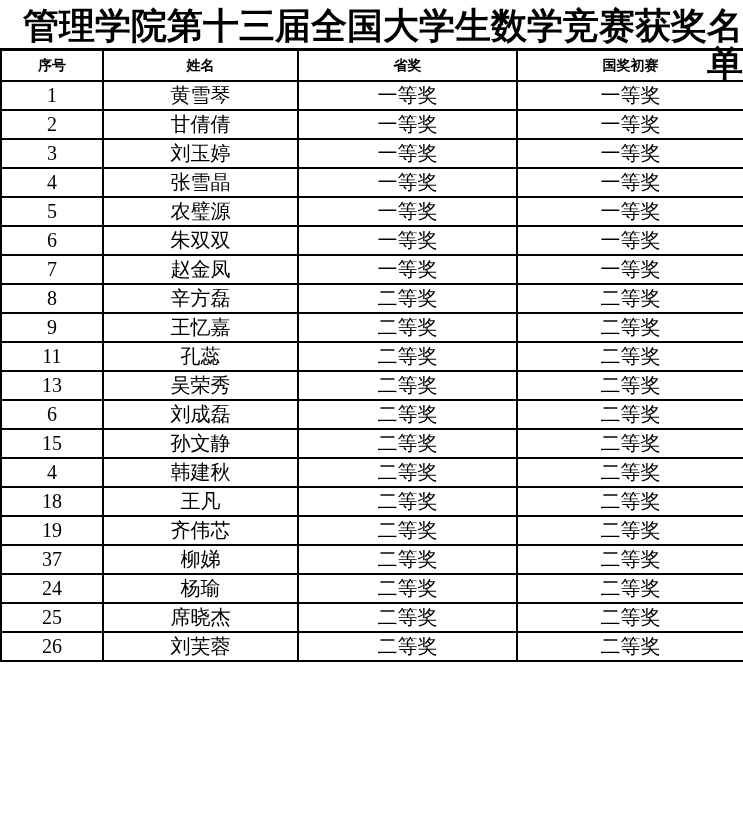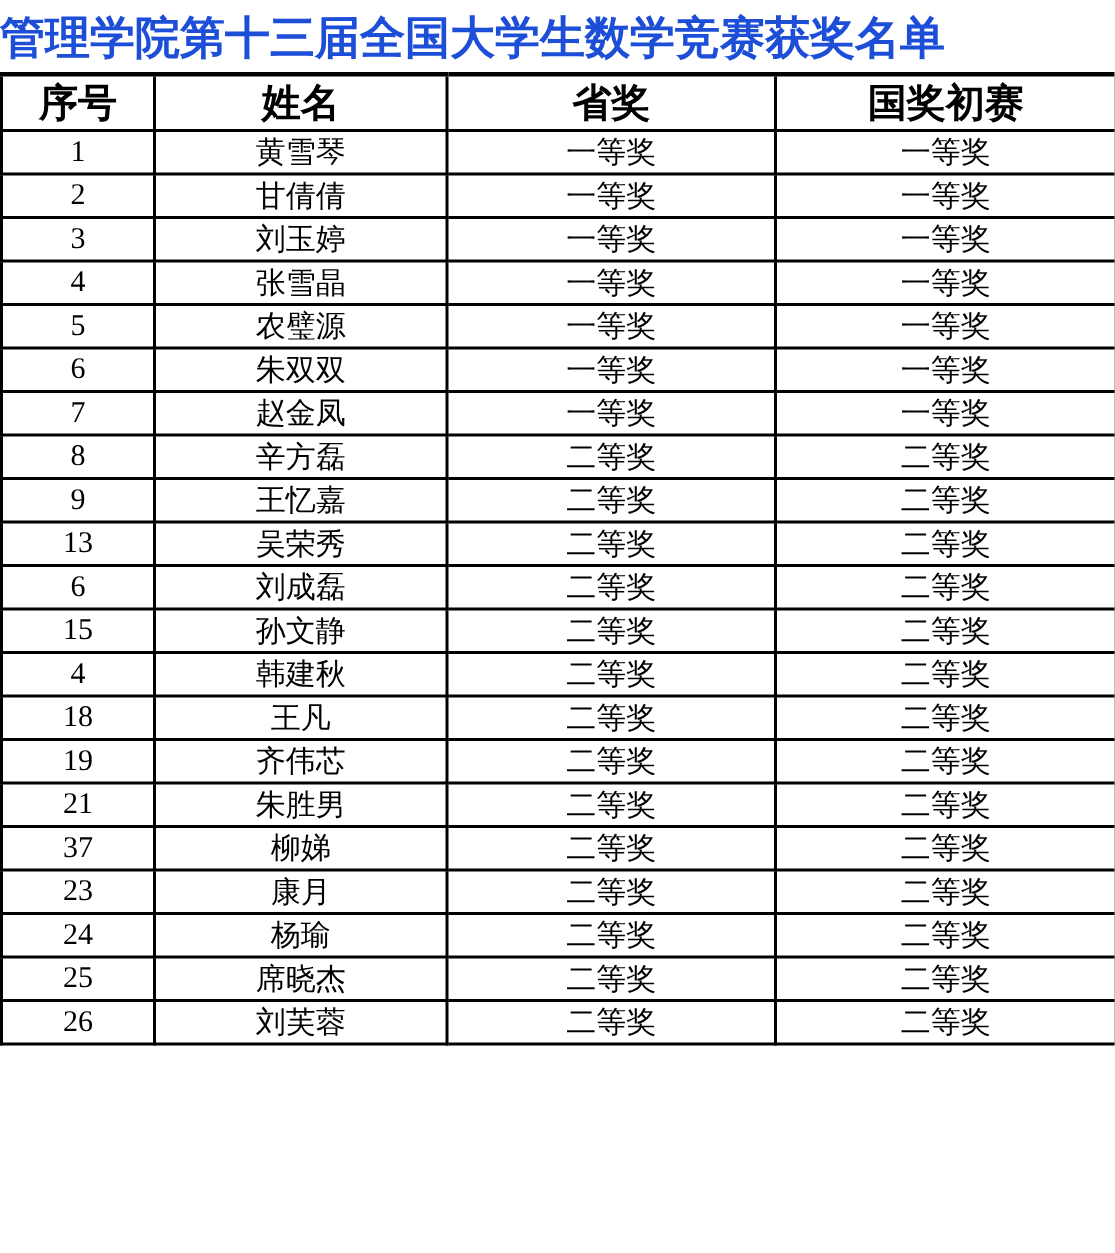--- a/index.html
+++ b/index.html
@@ -18,12 +18,12 @@
     height: 48px;
     box-sizing: border-box;
     padding-top: 7px;
-    text-align: left;
+    text-align: right;
     font-family: "Liberation Sans", "DejaVu Sans", sans-serif;
     font-weight: bold;
-    font-size: 30px;
+    font-size: 36px;
     line-height: 38px;
-    color: #1d4ed8;
+    color: #000000;
   }
   table.award-table {
     border-collapse: collapse;

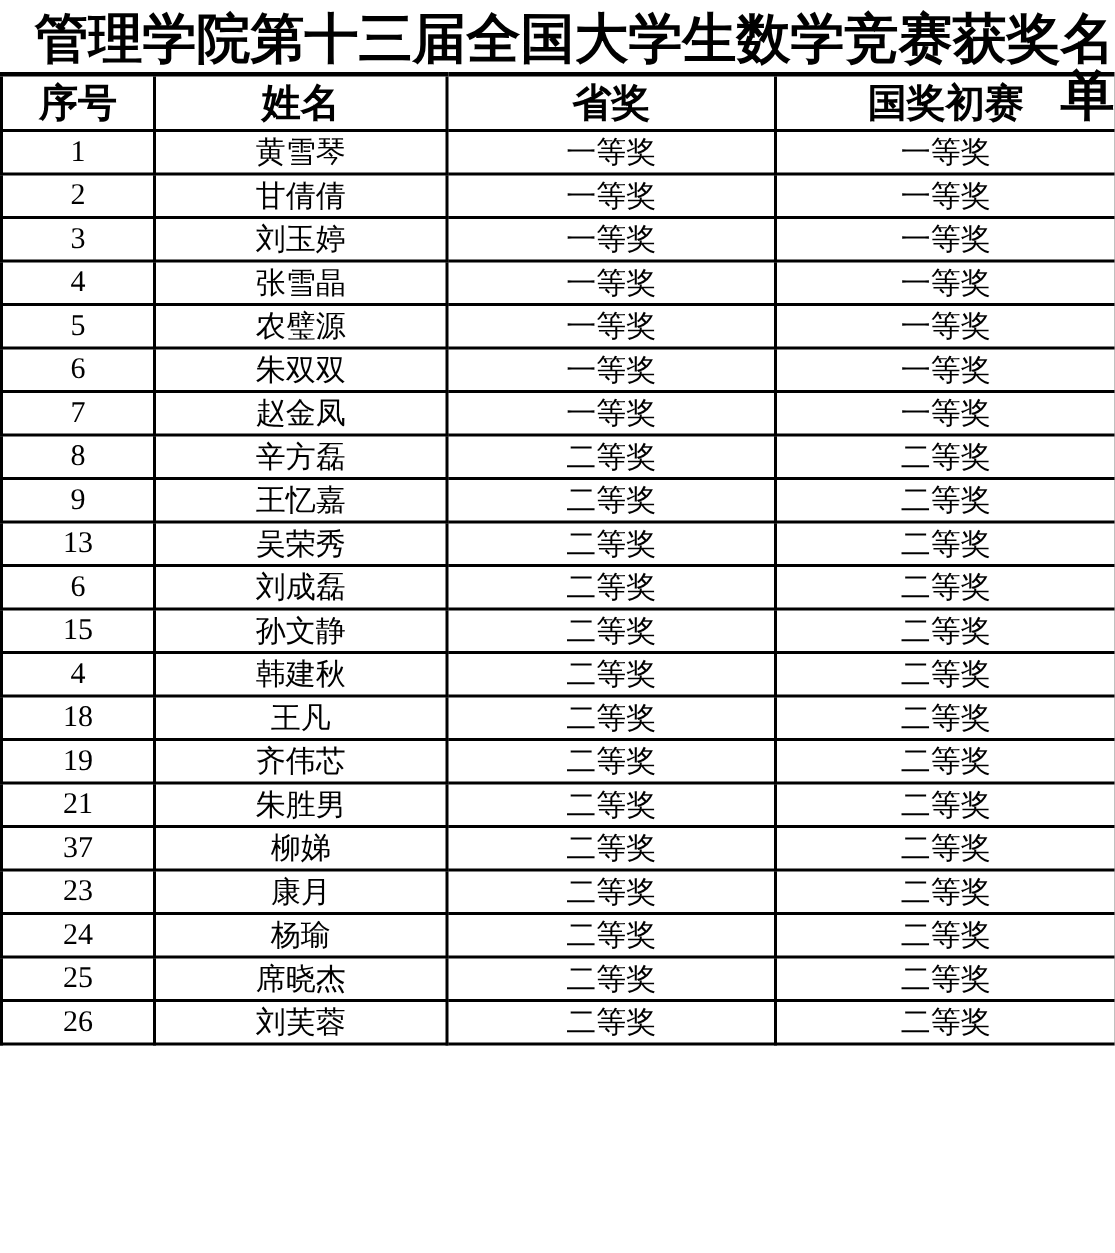--- a/index.html
+++ b/index.html
@@ -43,7 +43,7 @@
     height: 29px;
     font-family: Liberation Mono, monospace;
     font-weight: bold;
-    font-size: 26px;
+    font-size: 14px;
     border-top-width: 3px;
     margin-top: 42px;
   }

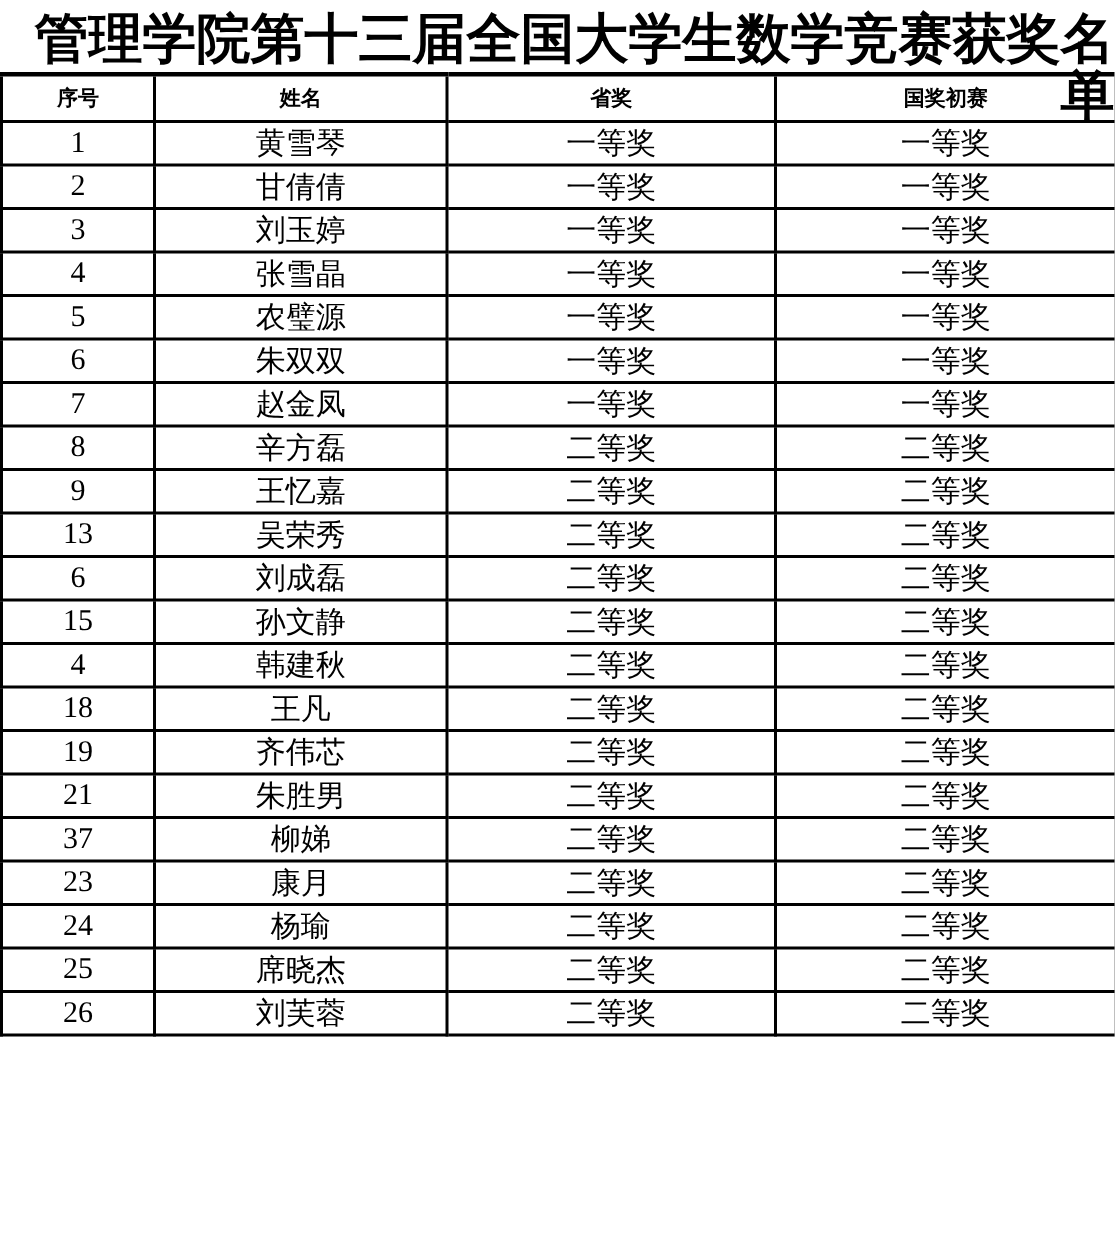--- a/index.html
+++ b/index.html
@@ -135,6 +135,12 @@
           <td>二等奖</td>
         </tr>
         <tr>
+          <td>11</td>
+          <td>孔蕊</td>
+          <td>二等奖</td>
+          <td>二等奖</td>
+        </tr>
+        <tr>
           <td>13</td>
           <td>吴荣秀</td>
           <td>二等奖</td>

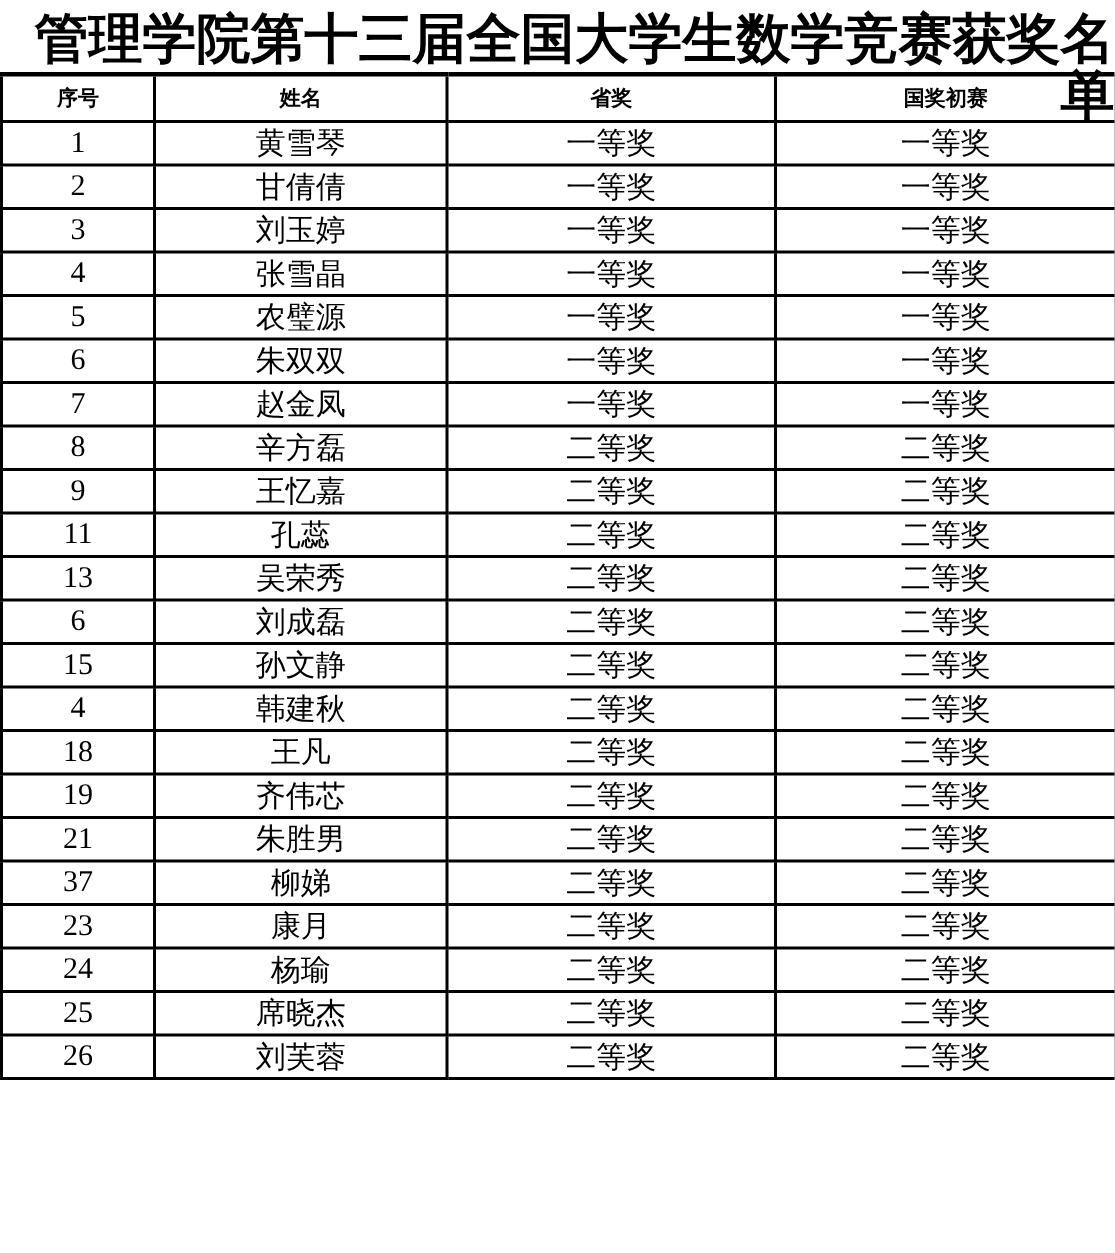--- a/index.html
+++ b/index.html
@@ -177,12 +177,6 @@
           <td>二等奖</td>
         </tr>
         <tr>
-          <td>21</td>
-          <td>朱胜男</td>
-          <td>二等奖</td>
-          <td>二等奖</td>
-        </tr>
-        <tr>
           <td>37</td>
           <td>柳娣</td>
           <td>二等奖</td>

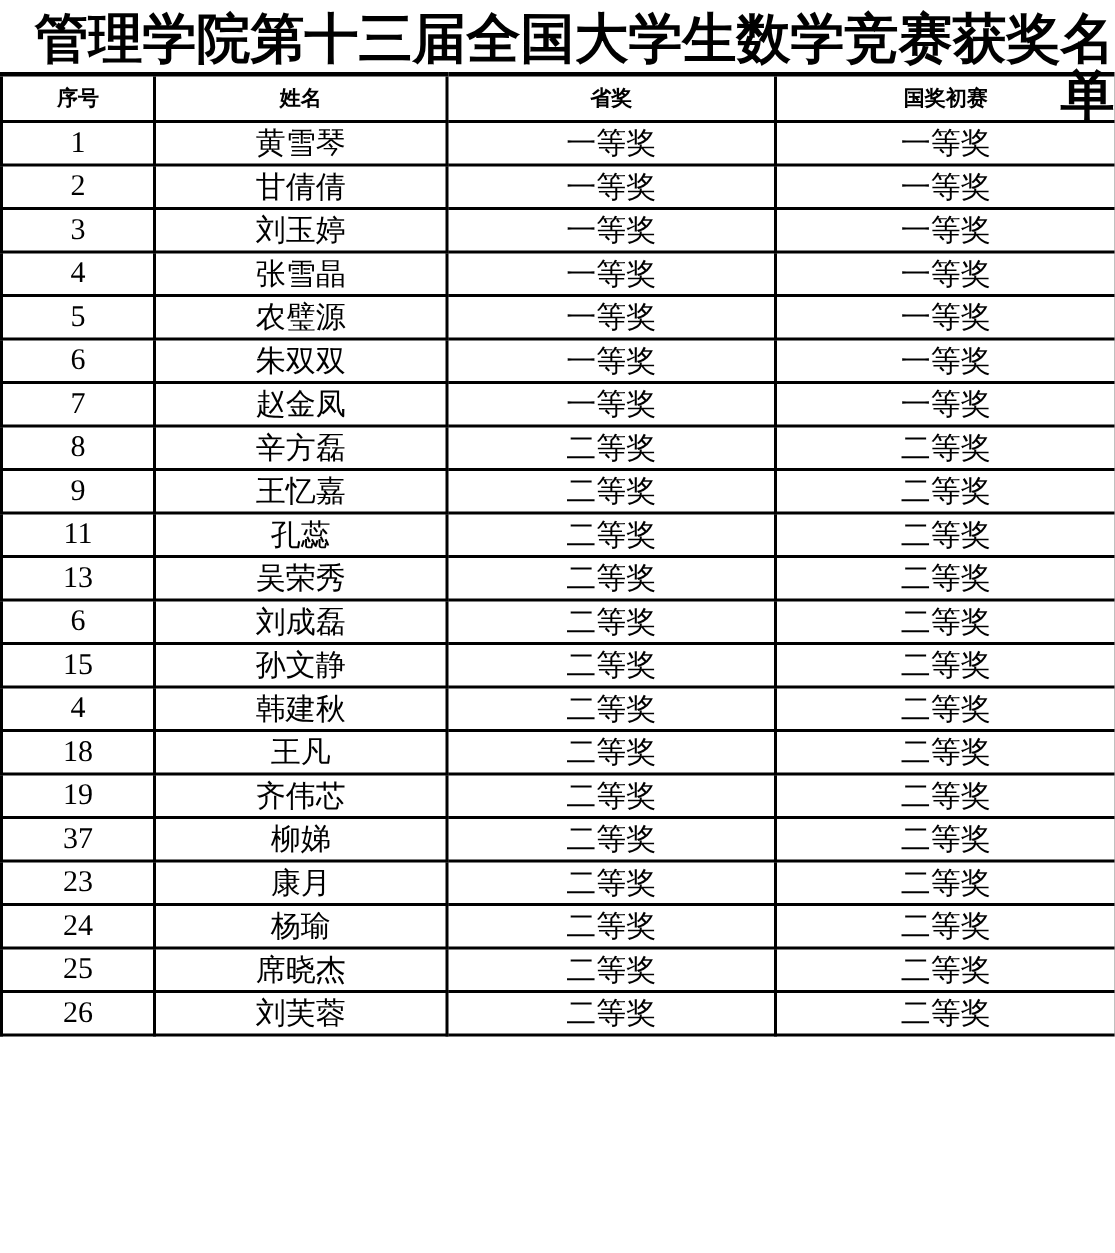--- a/index.html
+++ b/index.html
@@ -183,12 +183,6 @@
           <td>二等奖</td>
         </tr>
         <tr>
-          <td>23</td>
-          <td>康月</td>
-          <td>二等奖</td>
-          <td>二等奖</td>
-        </tr>
-        <tr>
           <td>24</td>
           <td>杨瑜</td>
           <td>二等奖</td>

